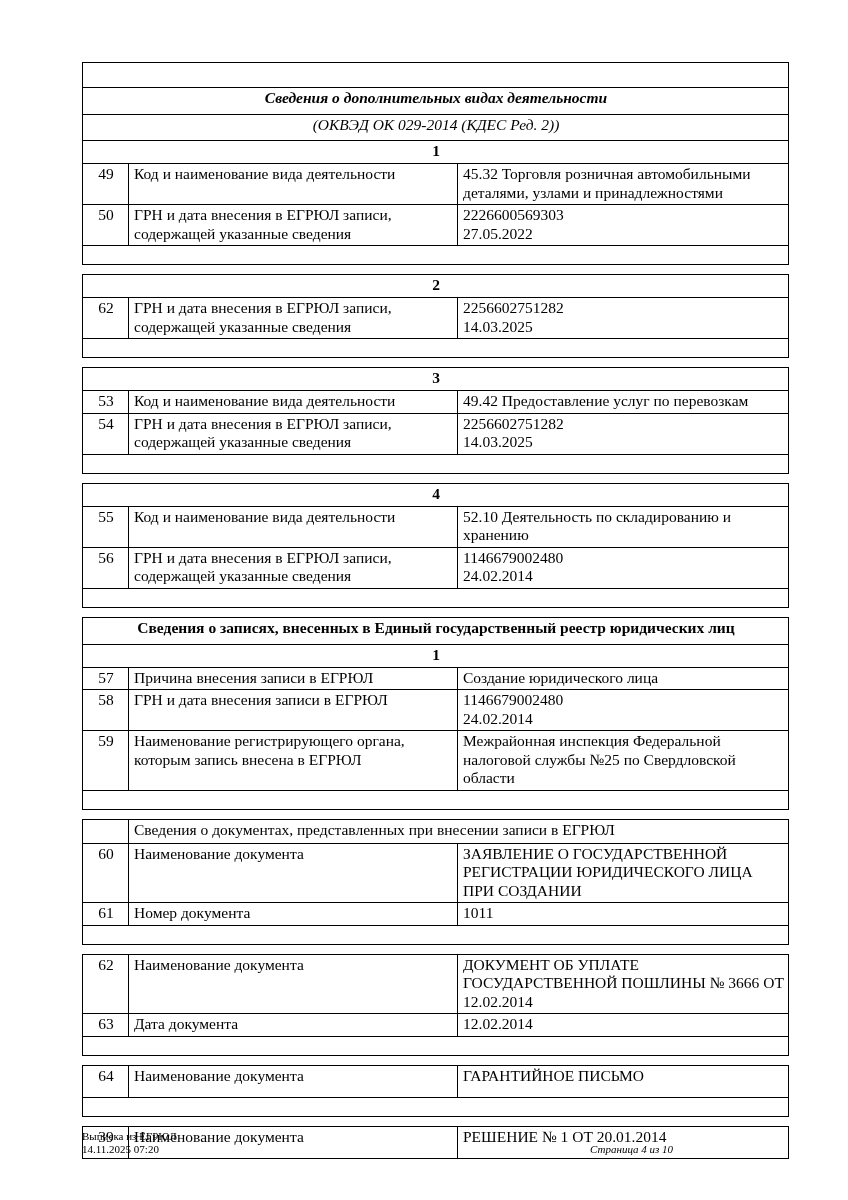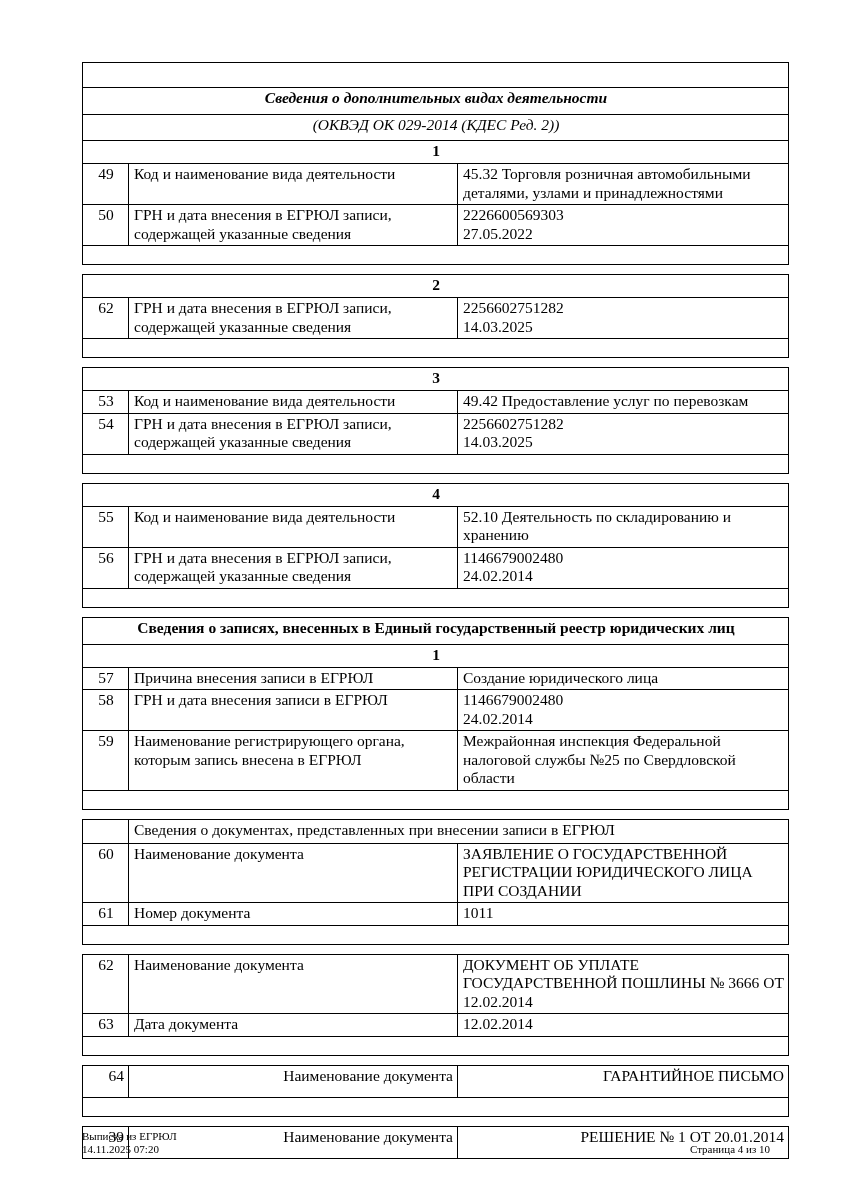--- a/index.html
+++ b/index.html
@@ -51,7 +51,7 @@
   .subheader-row td { height: 20px; }
   .num-cell { text-align: center; padding-left: 2px; padding-right: 2px; }
   .value-cell { white-space: pre-line; }
-  .tall td { height: 28px; text-align: right; }
+  .tall td { height: 28px; }
   .footer {
     position: absolute;
     left: 82px; top: 1130px;

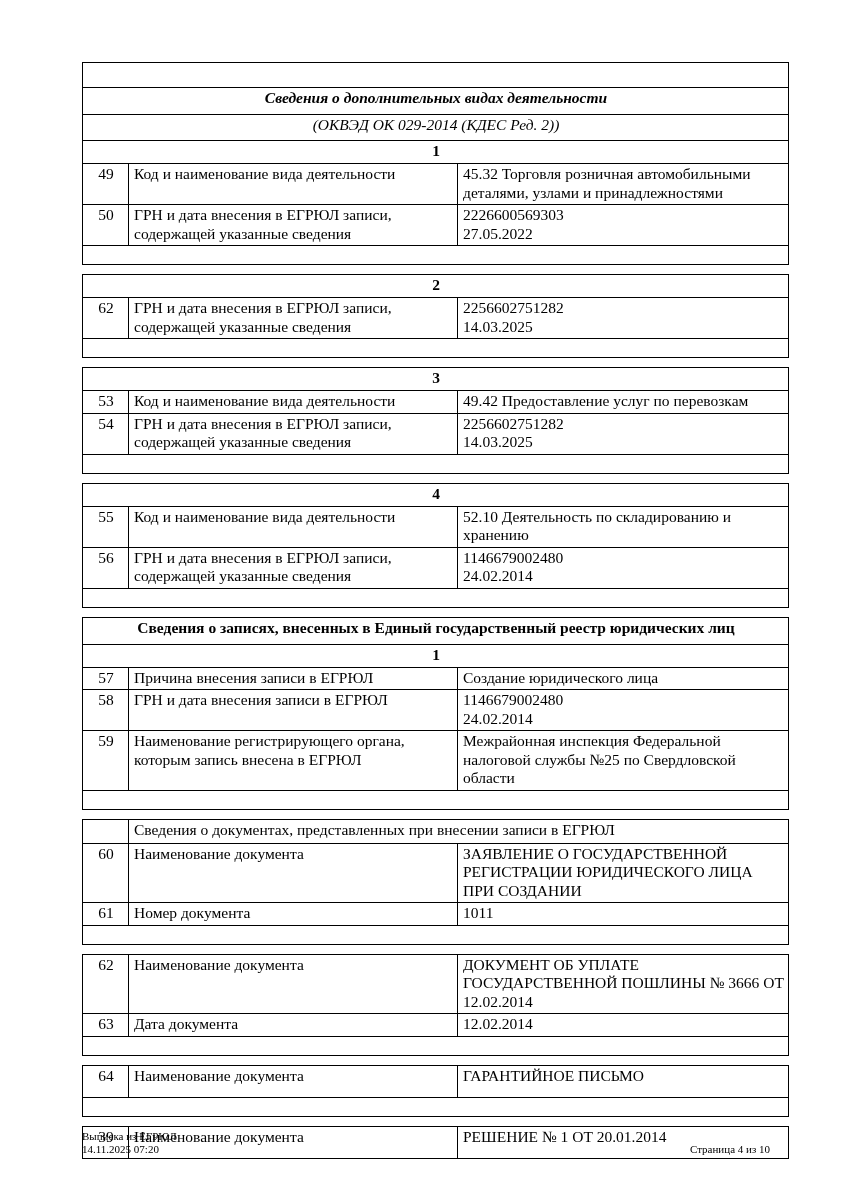--- a/index.html
+++ b/index.html
@@ -64,7 +64,7 @@
   }
   .footer .f-left  { text-align: left;  width: 180px; }
   .footer .f-center{ text-align: center; flex: 1; }
-  .footer .f-right { text-align: right; width: 180px; }
+  .footer .f-right { text-align: left; width: 180px; font-style: italic; }
 </style>
 </head>
 <body>

